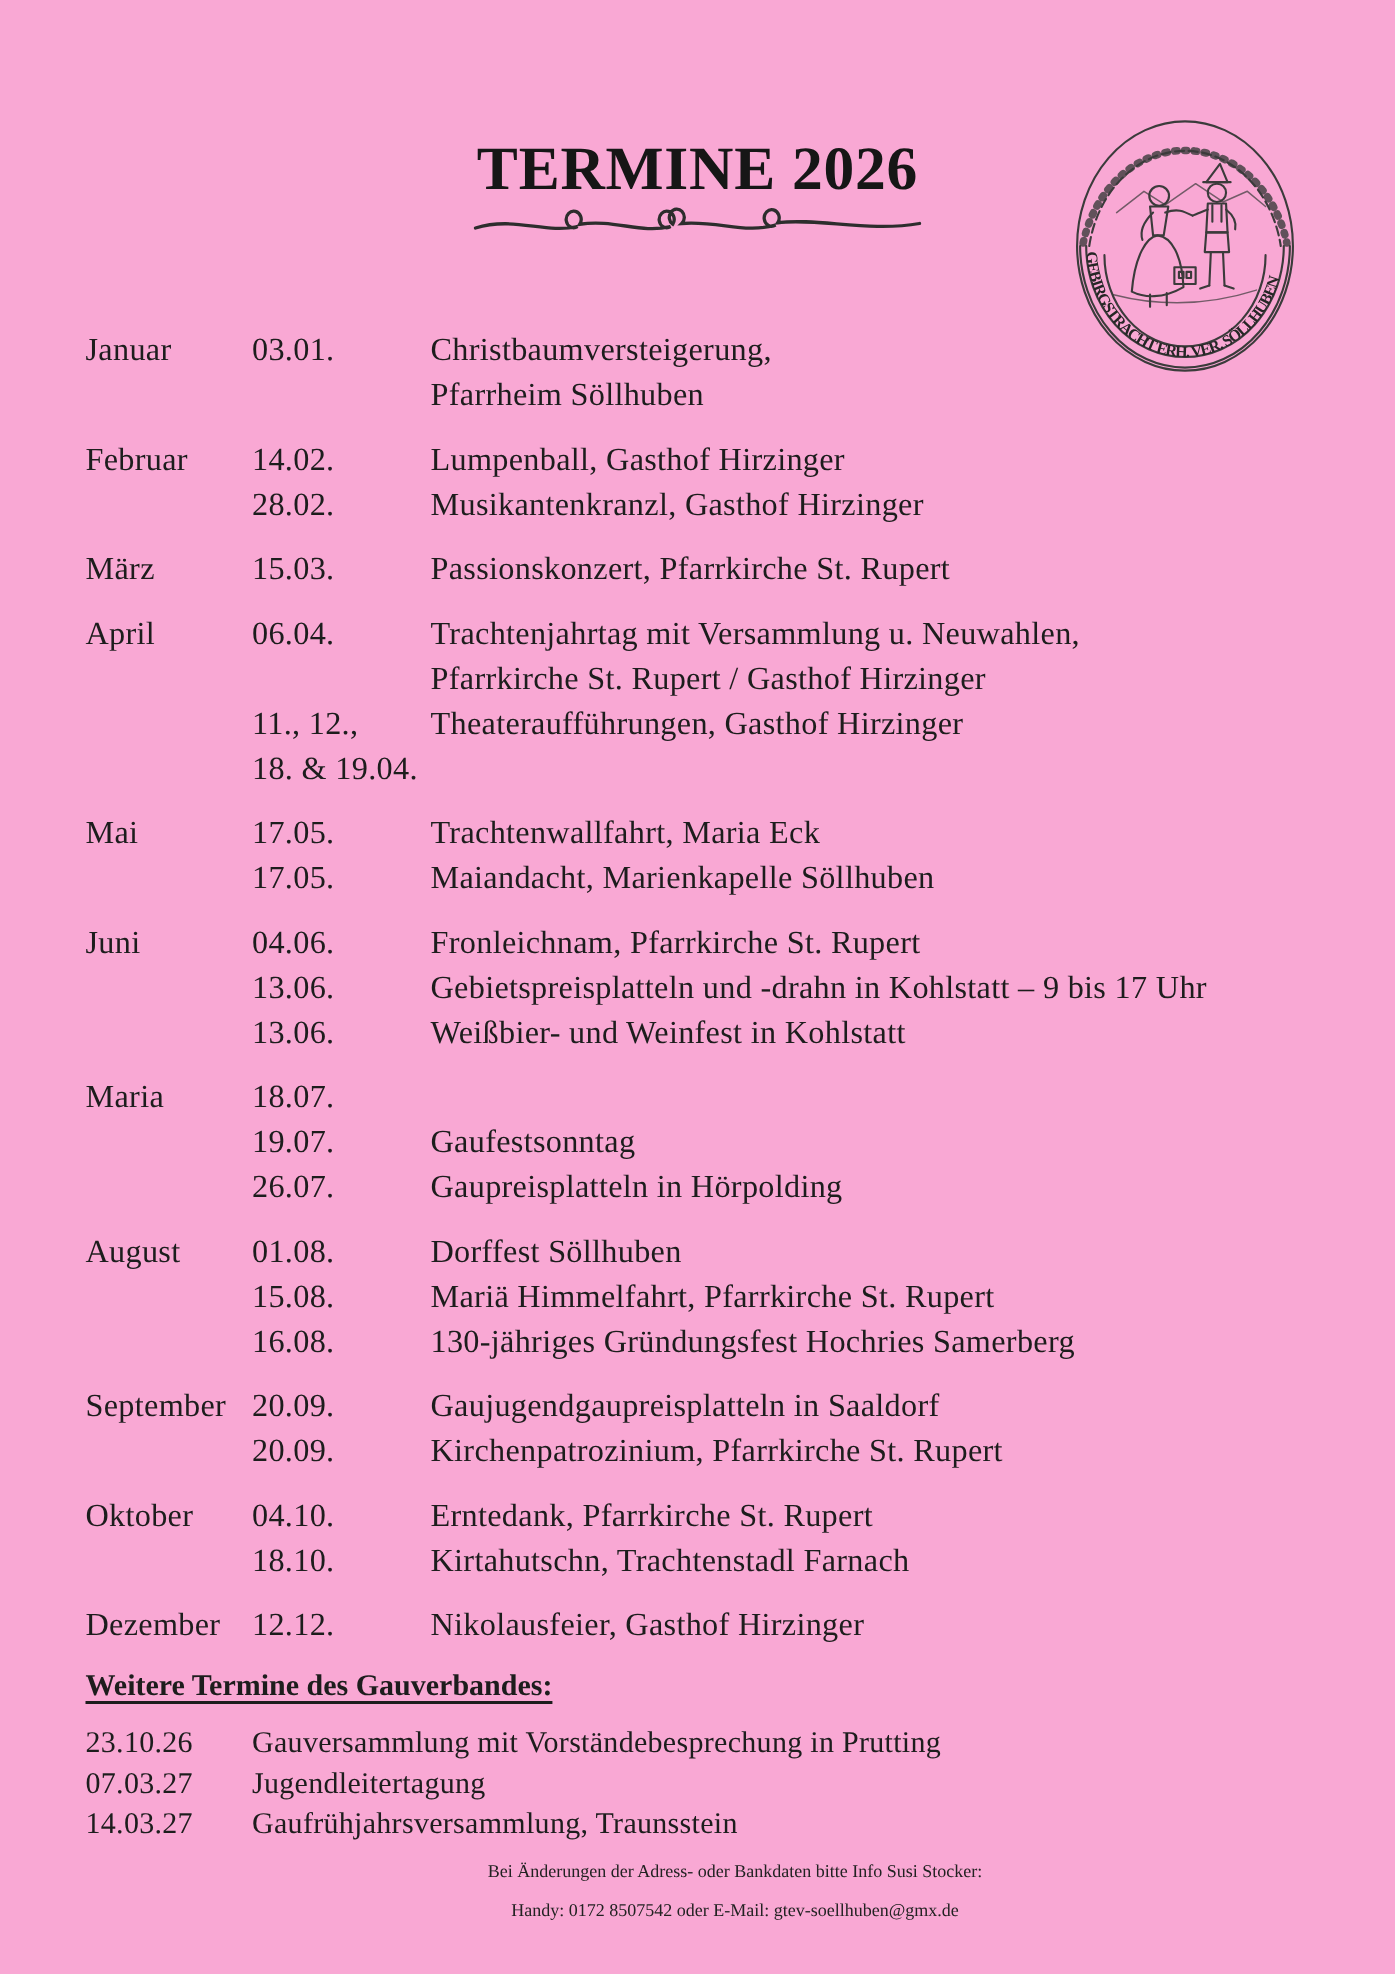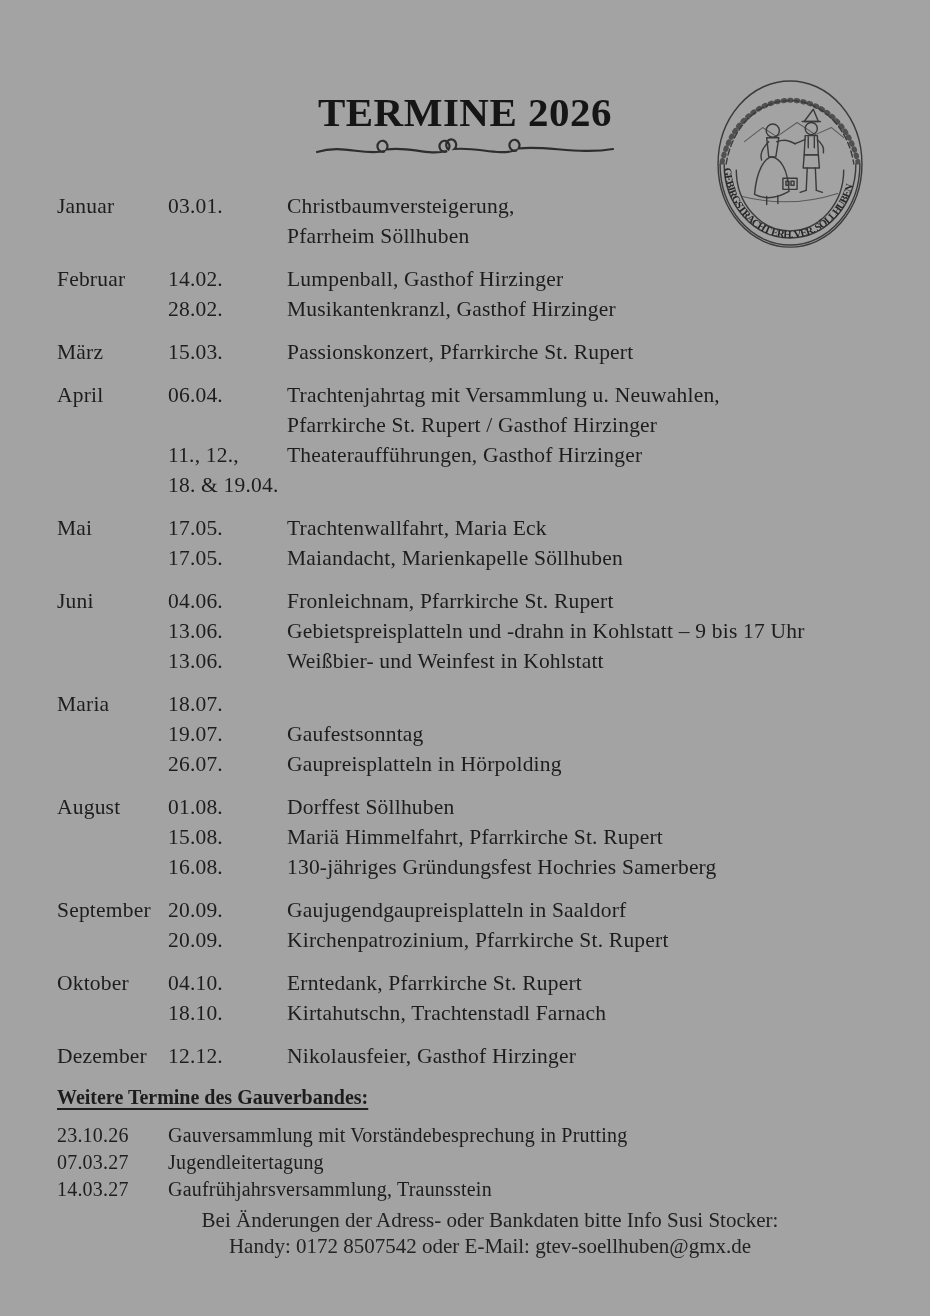--- a/index.html
+++ b/index.html
@@ -6,7 +6,7 @@
   .page{
     position:relative;
     width:930px;height:1316px;
-    background:#a3a3a3;
+    background:#f9a8d4;
     font-family:"Liberation Serif", serif;
     color:#1d1d1d;
     overflow:hidden;

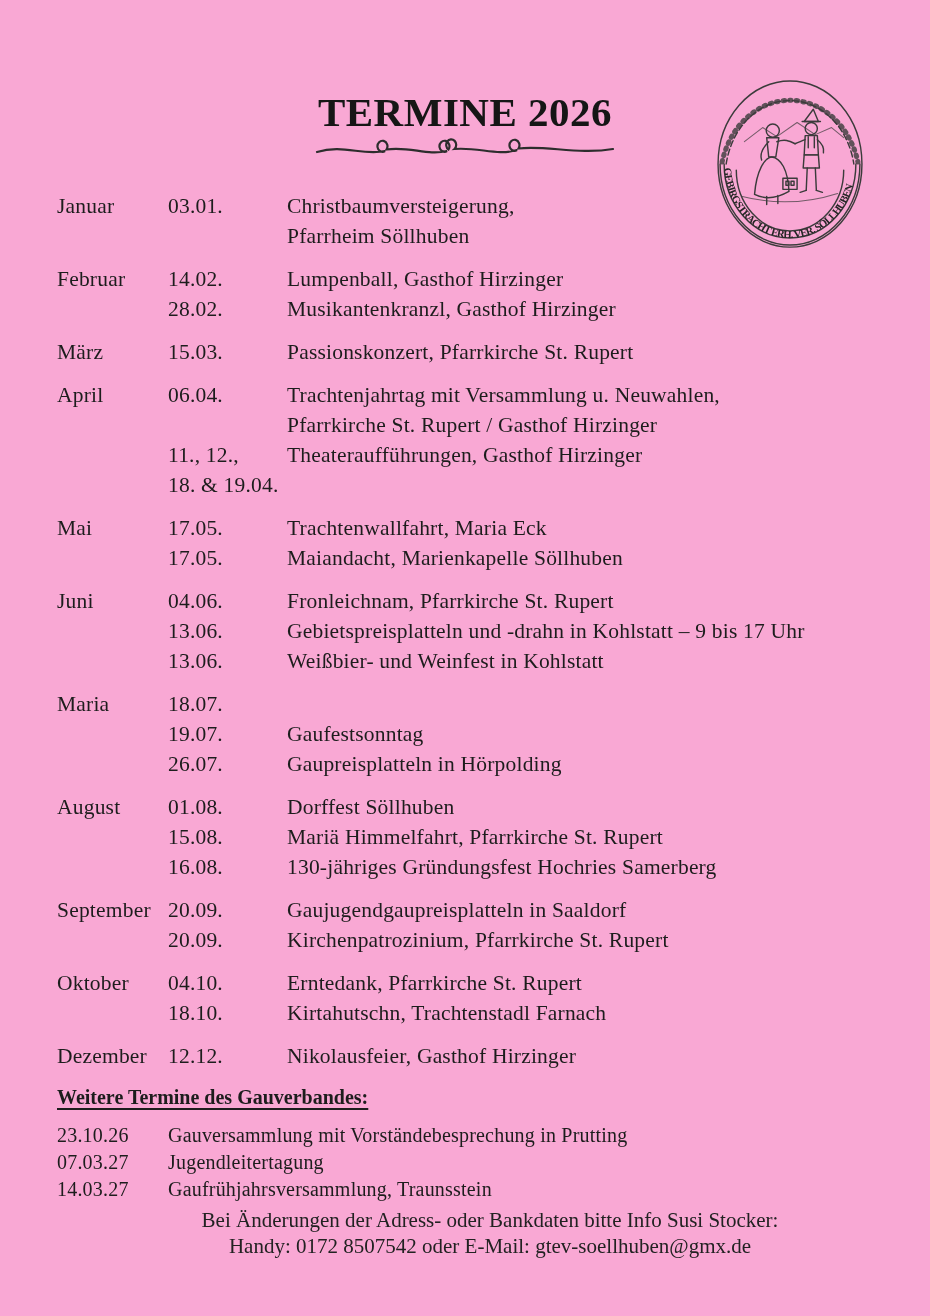--- a/index.html
+++ b/index.html
@@ -33,7 +33,7 @@
   .emblem .branch{stroke-dasharray:6 3;}
   .emblem .faint{stroke-width:1;opacity:0.7;}
   
-  .schedule{margin-top:30px;}
+  .schedule{margin-top:57px;}
   .group{margin-bottom:13px;}
   .row{
     display:grid;

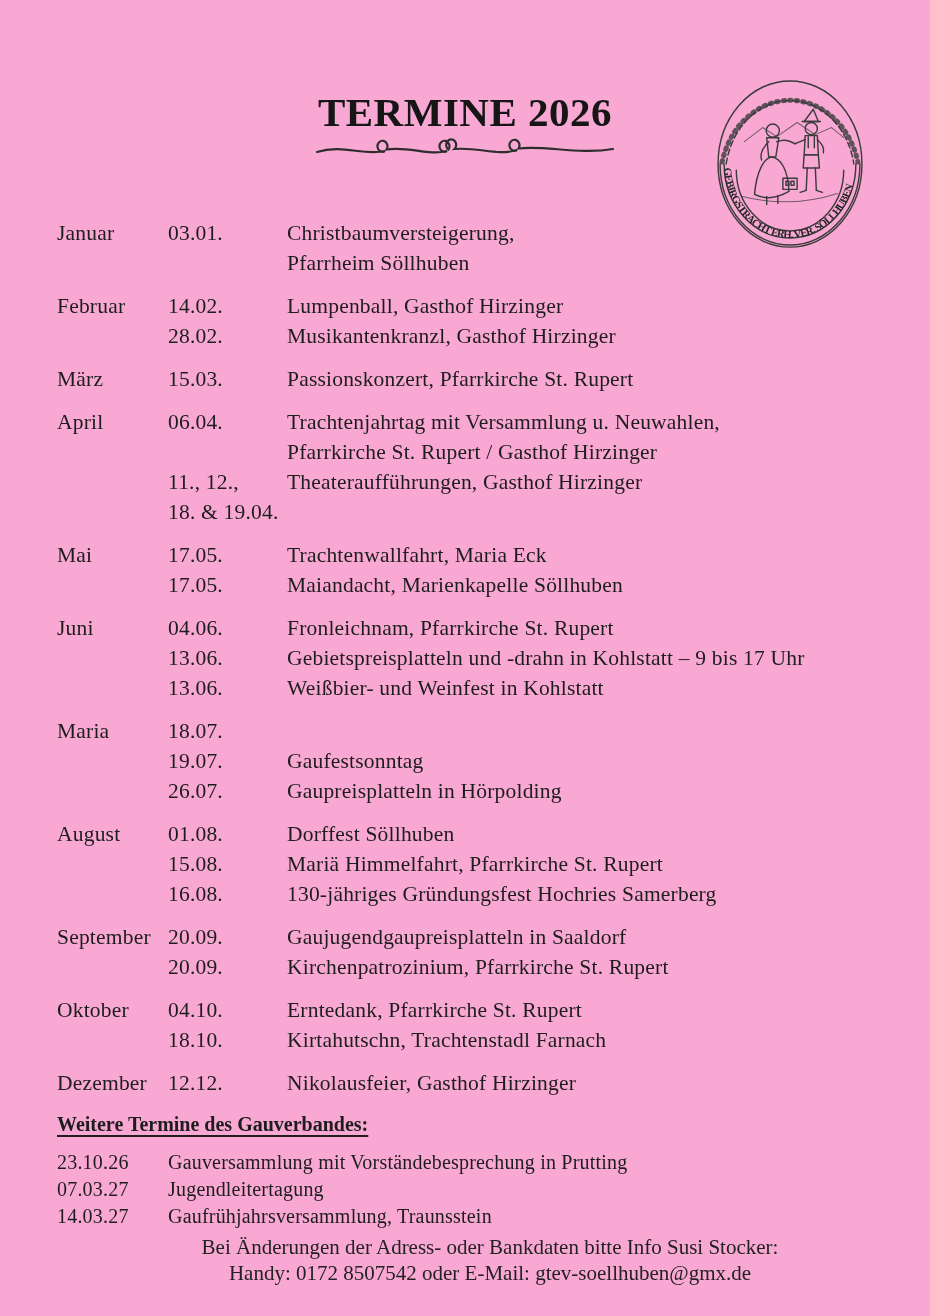--- a/index.html
+++ b/index.html
@@ -55,7 +55,7 @@
   .xcell{font-size:20px;line-height:27px;letter-spacing:0.2px;}
   
   .footer{margin-top:4px;padding-left:50px;text-align:center;}
-  .footer .fline{font-size:21px;line-height:26px;color:#222222;}
+  .footer .fline{font-size:12px;line-height:26px;color:#222222;}
 </style>
 </head>
 <body>

